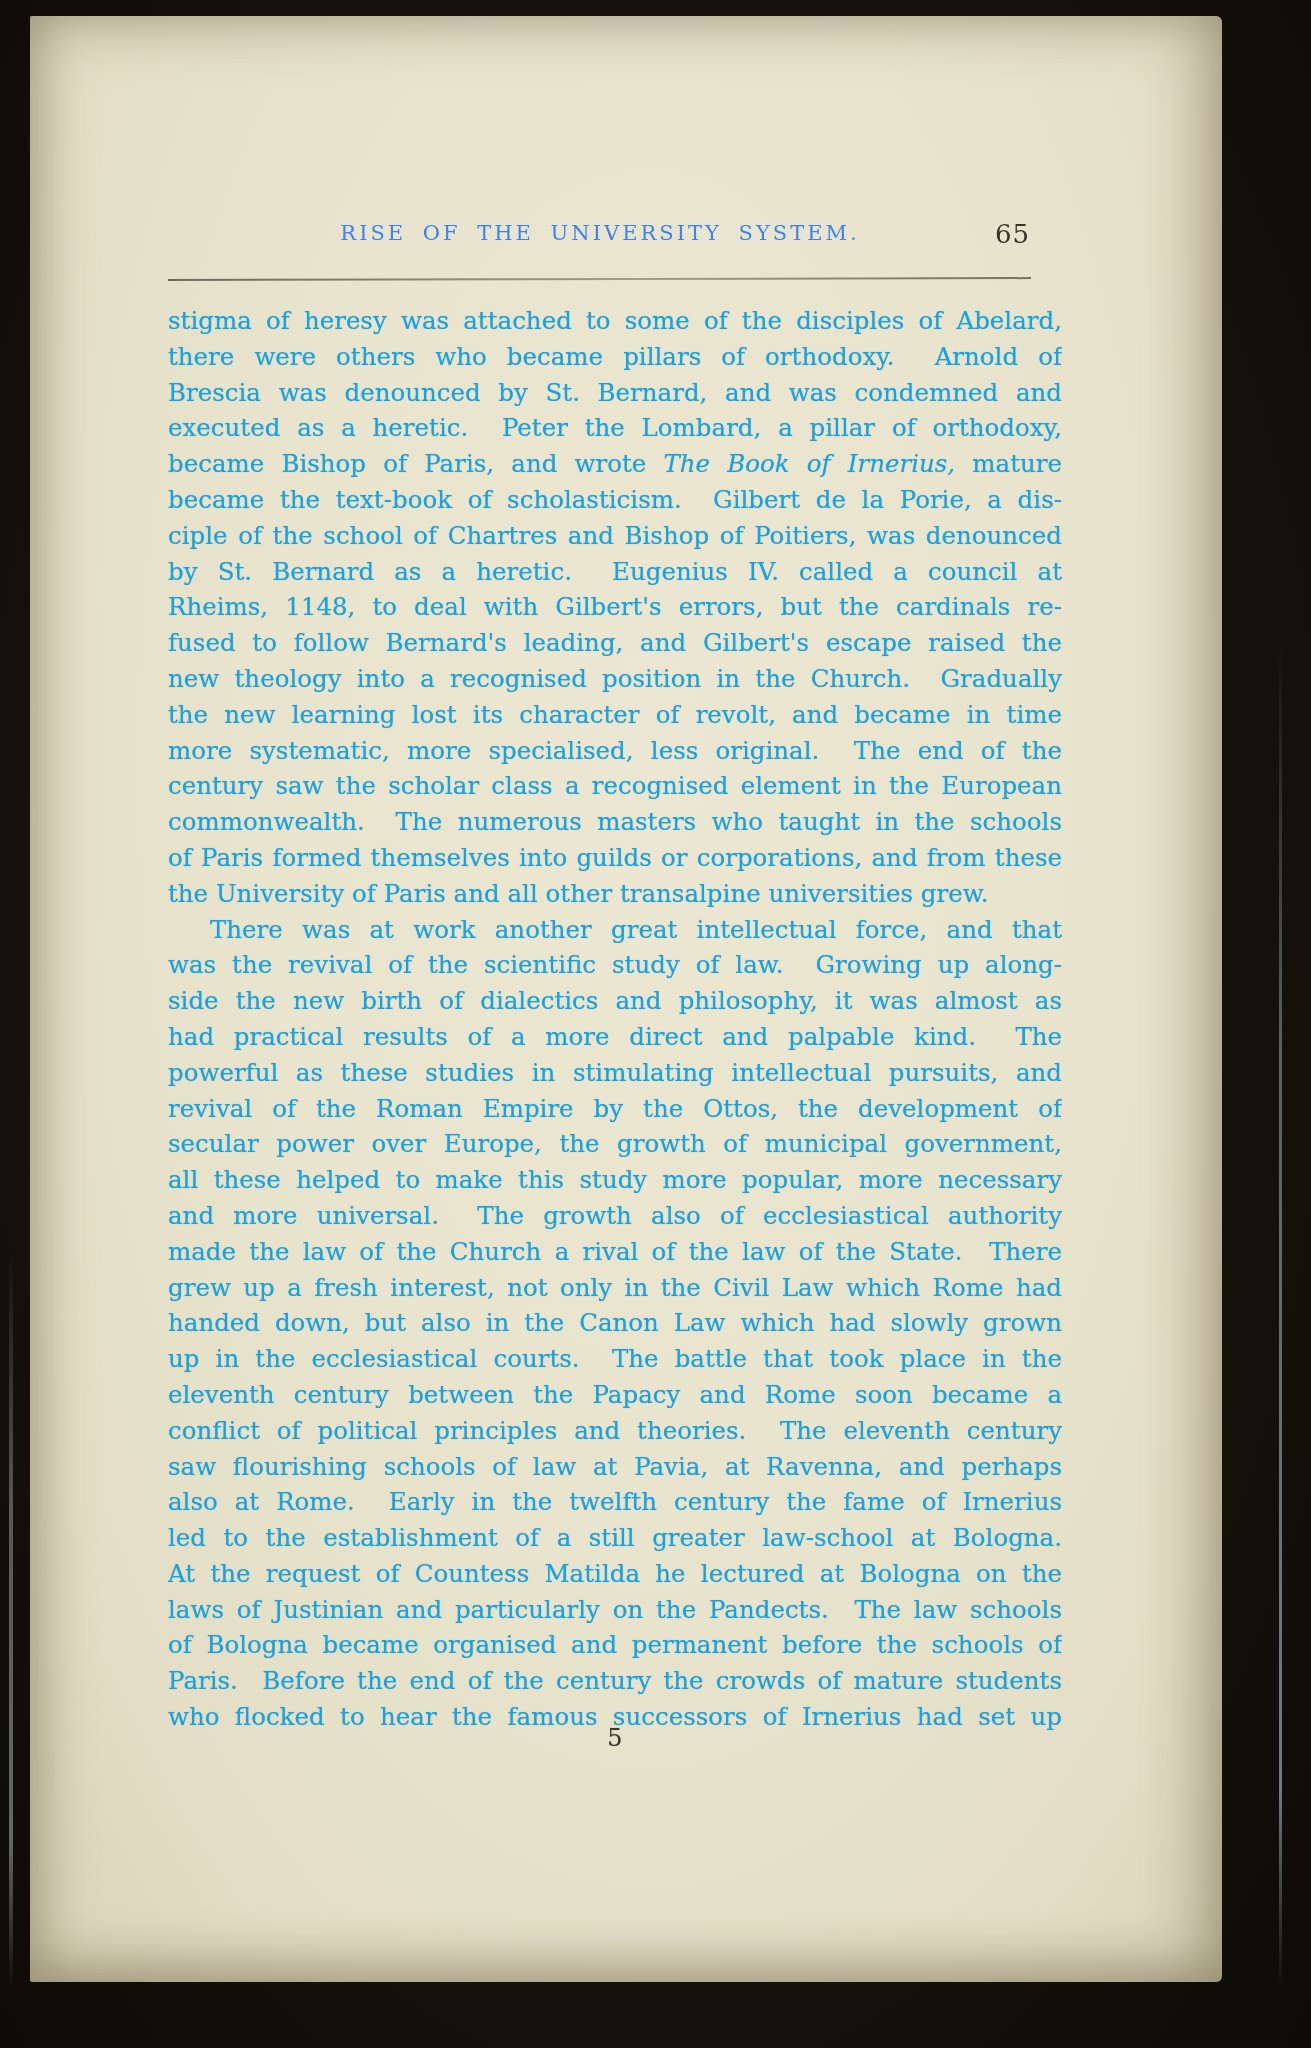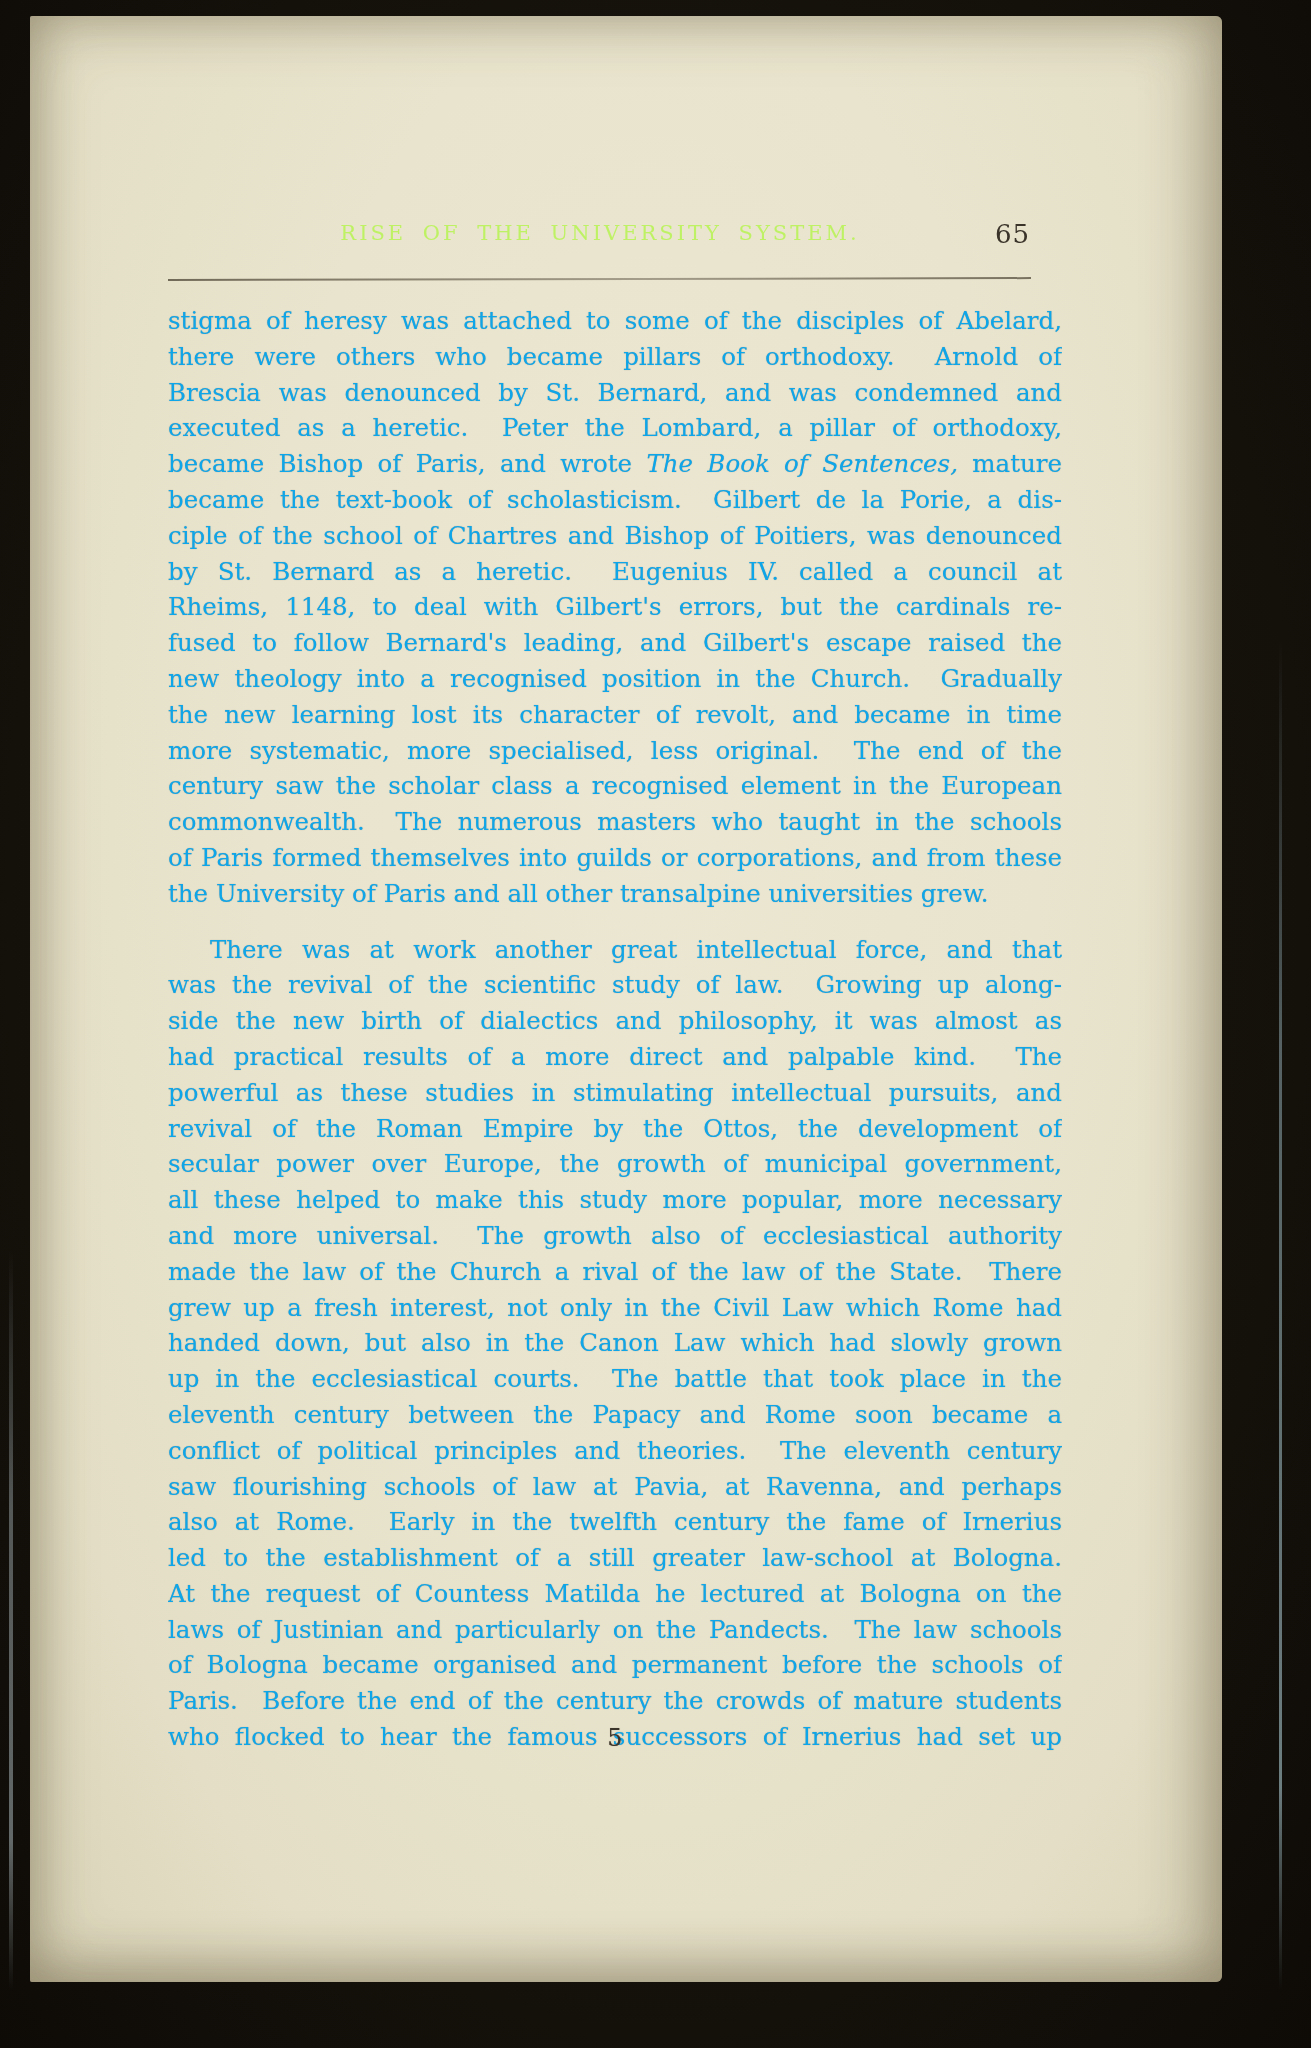--- a/index.html
+++ b/index.html
@@ -56,7 +56,7 @@
   .running-head{
     position:absolute;left:0;right:0;text-align:center;
     font-size:21px;letter-spacing:3px;word-spacing:7px;
-    color:#bef264;
+    color:#3b82f6;
   }
   .folio{
     position:absolute;right:2px;top:-2px;

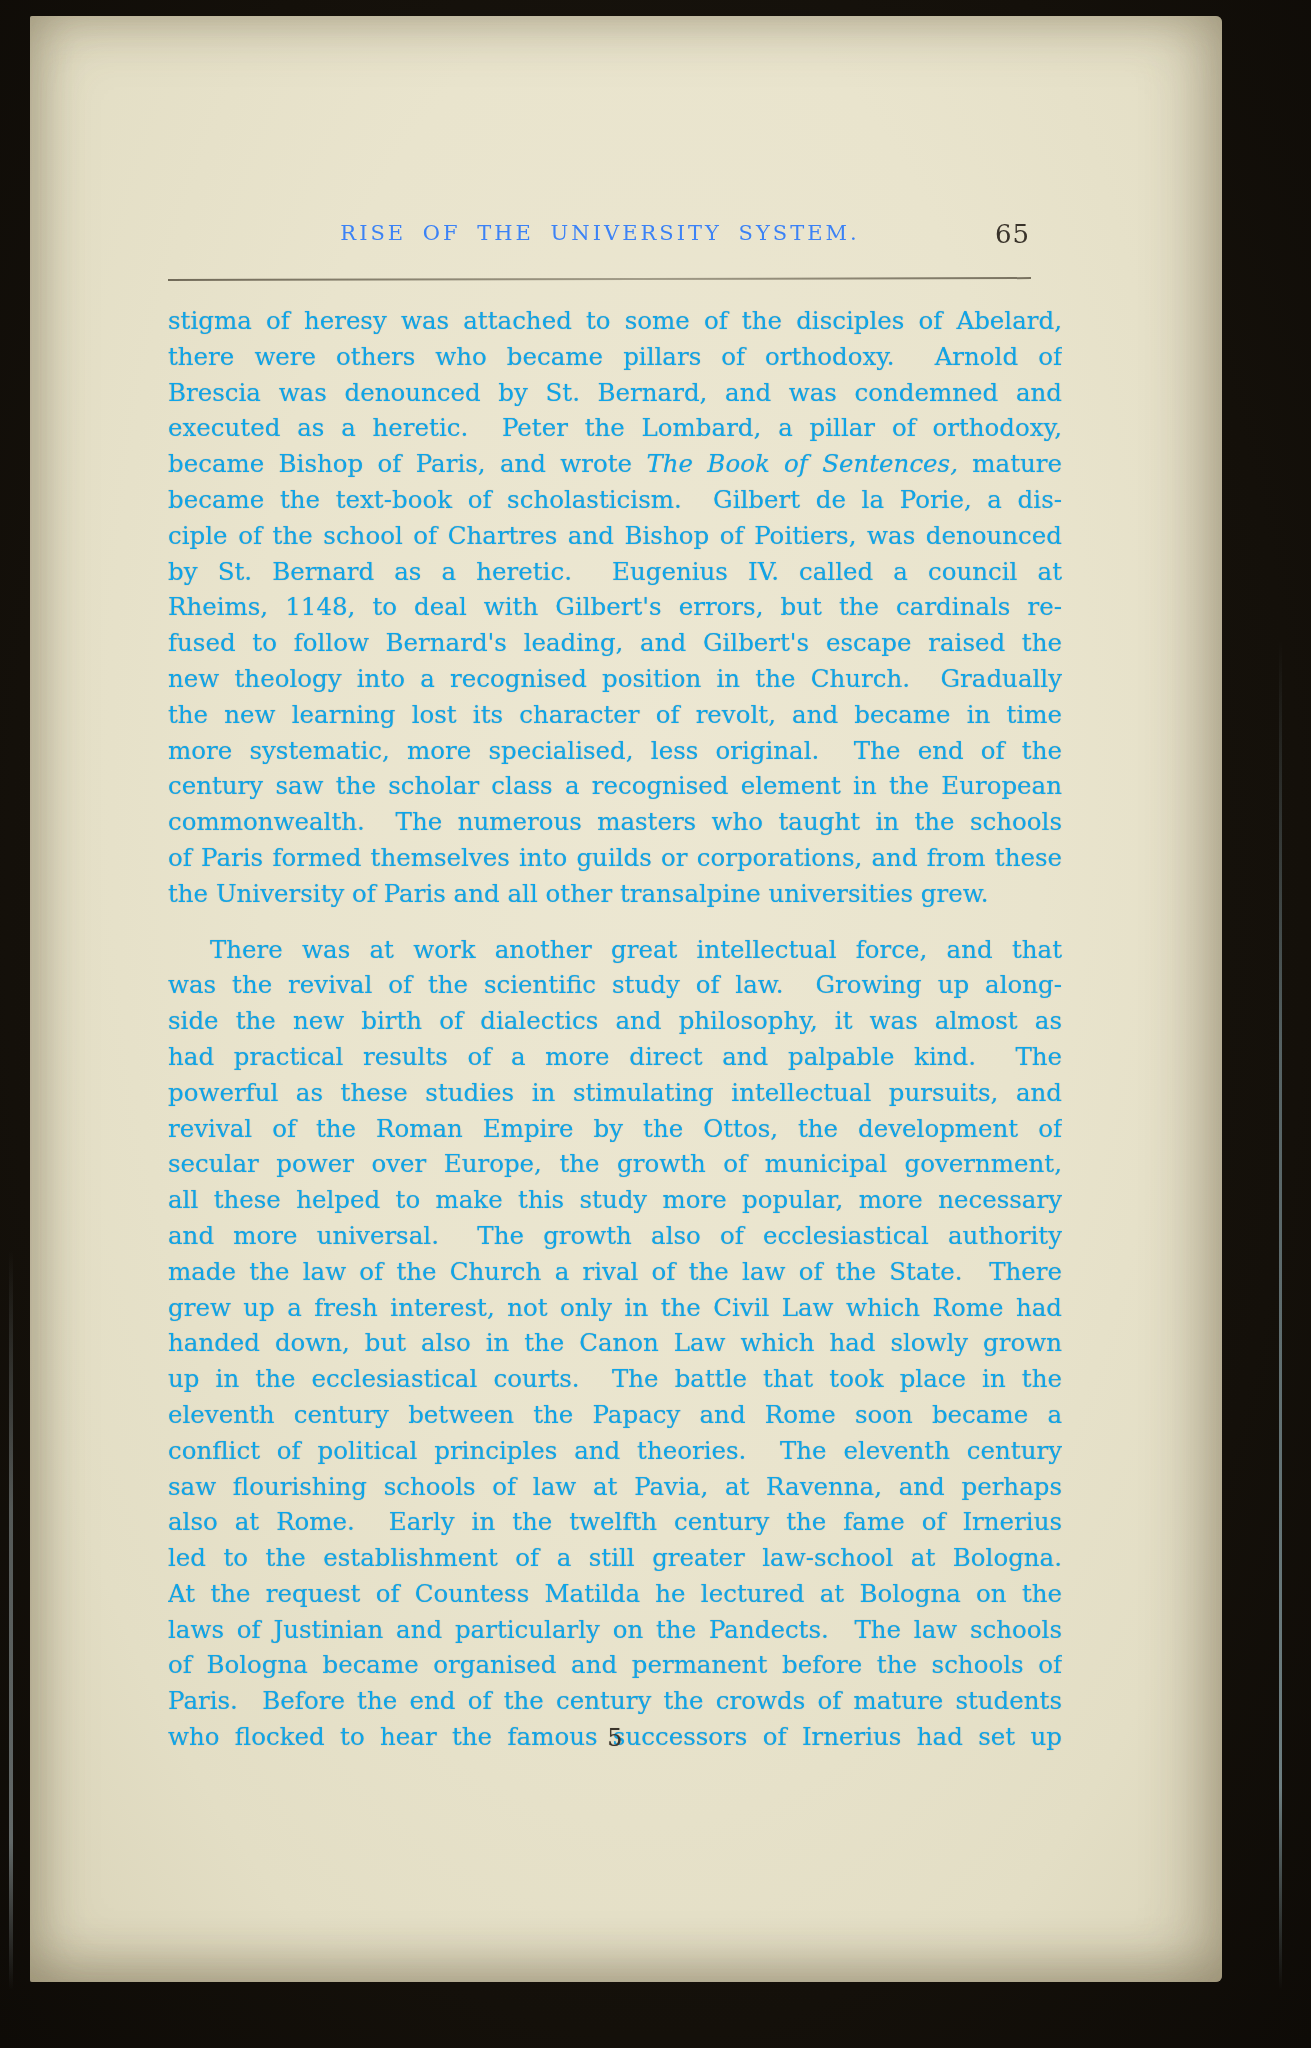--- a/index.html
+++ b/index.html
@@ -108,7 +108,7 @@
       <div class="text-line"><span>there were others who became pillars of orthodoxy.  Arnold of</span></div>
       <div class="text-line"><span>Brescia was denounced by St. Bernard, and was condemned and</span></div>
       <div class="text-line"><span>executed as a heretic.  Peter the Lombard, a pillar of orthodoxy,</span></div>
-      <div class="text-line"><span>became Bishop of Paris, and wrote </span><span class="it">The Book of Sentences,</span><span> mature</span></div>
+      <div class="text-line"><span>became Bishop of Paris, and wrote </span><span class="it">The Book of Irnerius,</span><span> mature</span></div>
       <div class="text-line"><span>became the text-book of scholasticism.  Gilbert de la Porie, a dis-</span></div>
       <div class="text-line"><span>ciple of the school of Chartres and Bishop of Poitiers, was denounced</span></div>
       <div class="text-line"><span>by St. Bernard as a heretic.  Eugenius IV. called a council at</span></div>

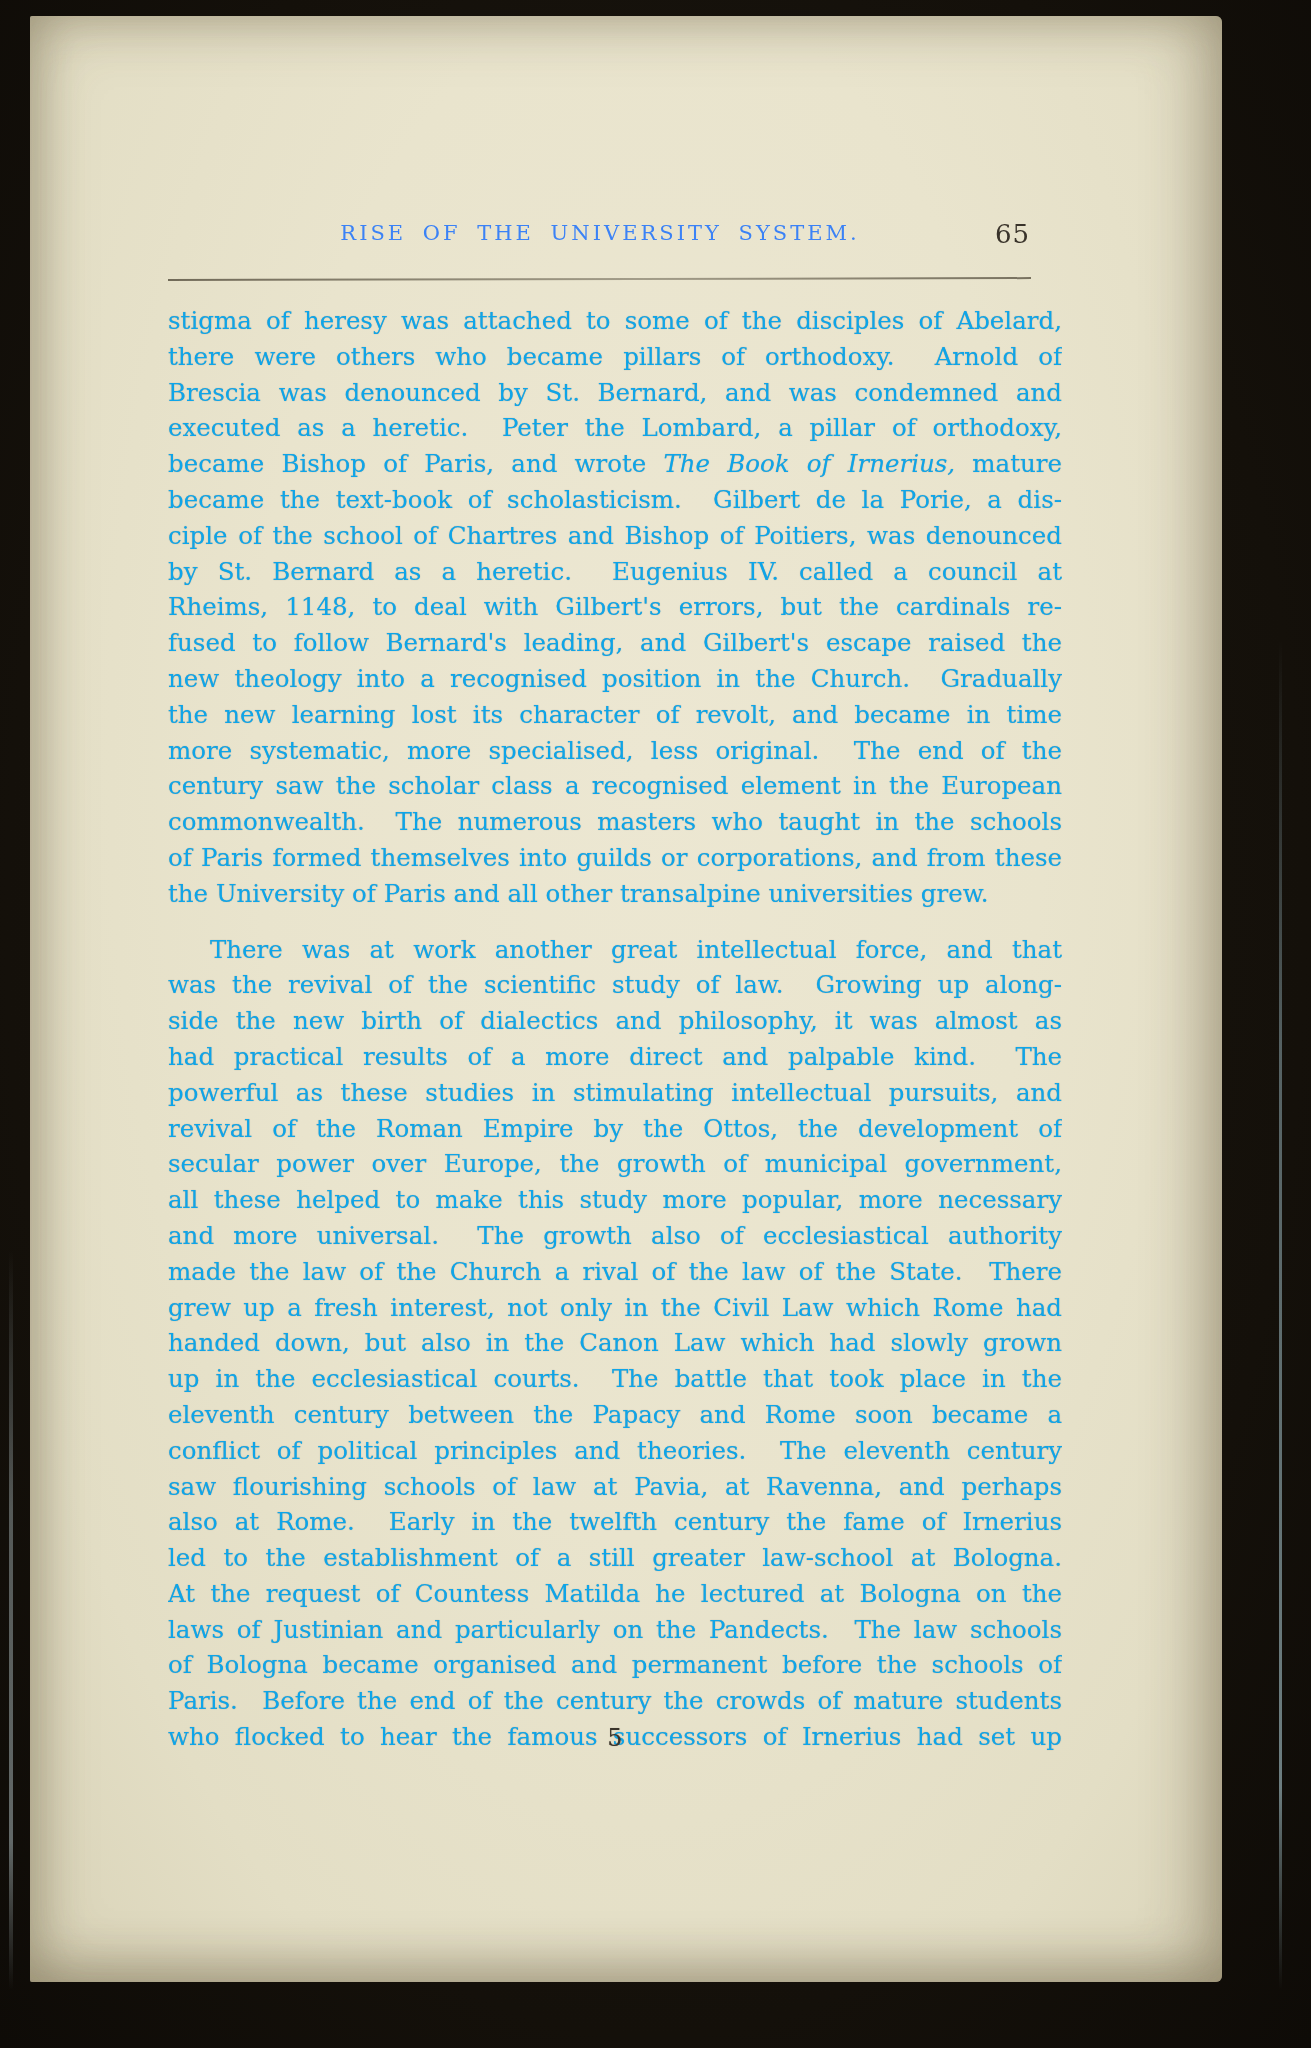--- a/index.html
+++ b/index.html
@@ -79,7 +79,7 @@
     text-shadow:0 0 1px rgba(59,53,43,.35);
   }
   .text-line.para-end{text-align-last:left;}
-  .text-line.indent{text-indent:42px;margin-top:20px;}
+  .text-line.indent{text-indent:42px;}
   .text-line .it{font-style:italic;}
   .signature-mark{
     position:absolute;left:168px;top:1724px;width:894px;

